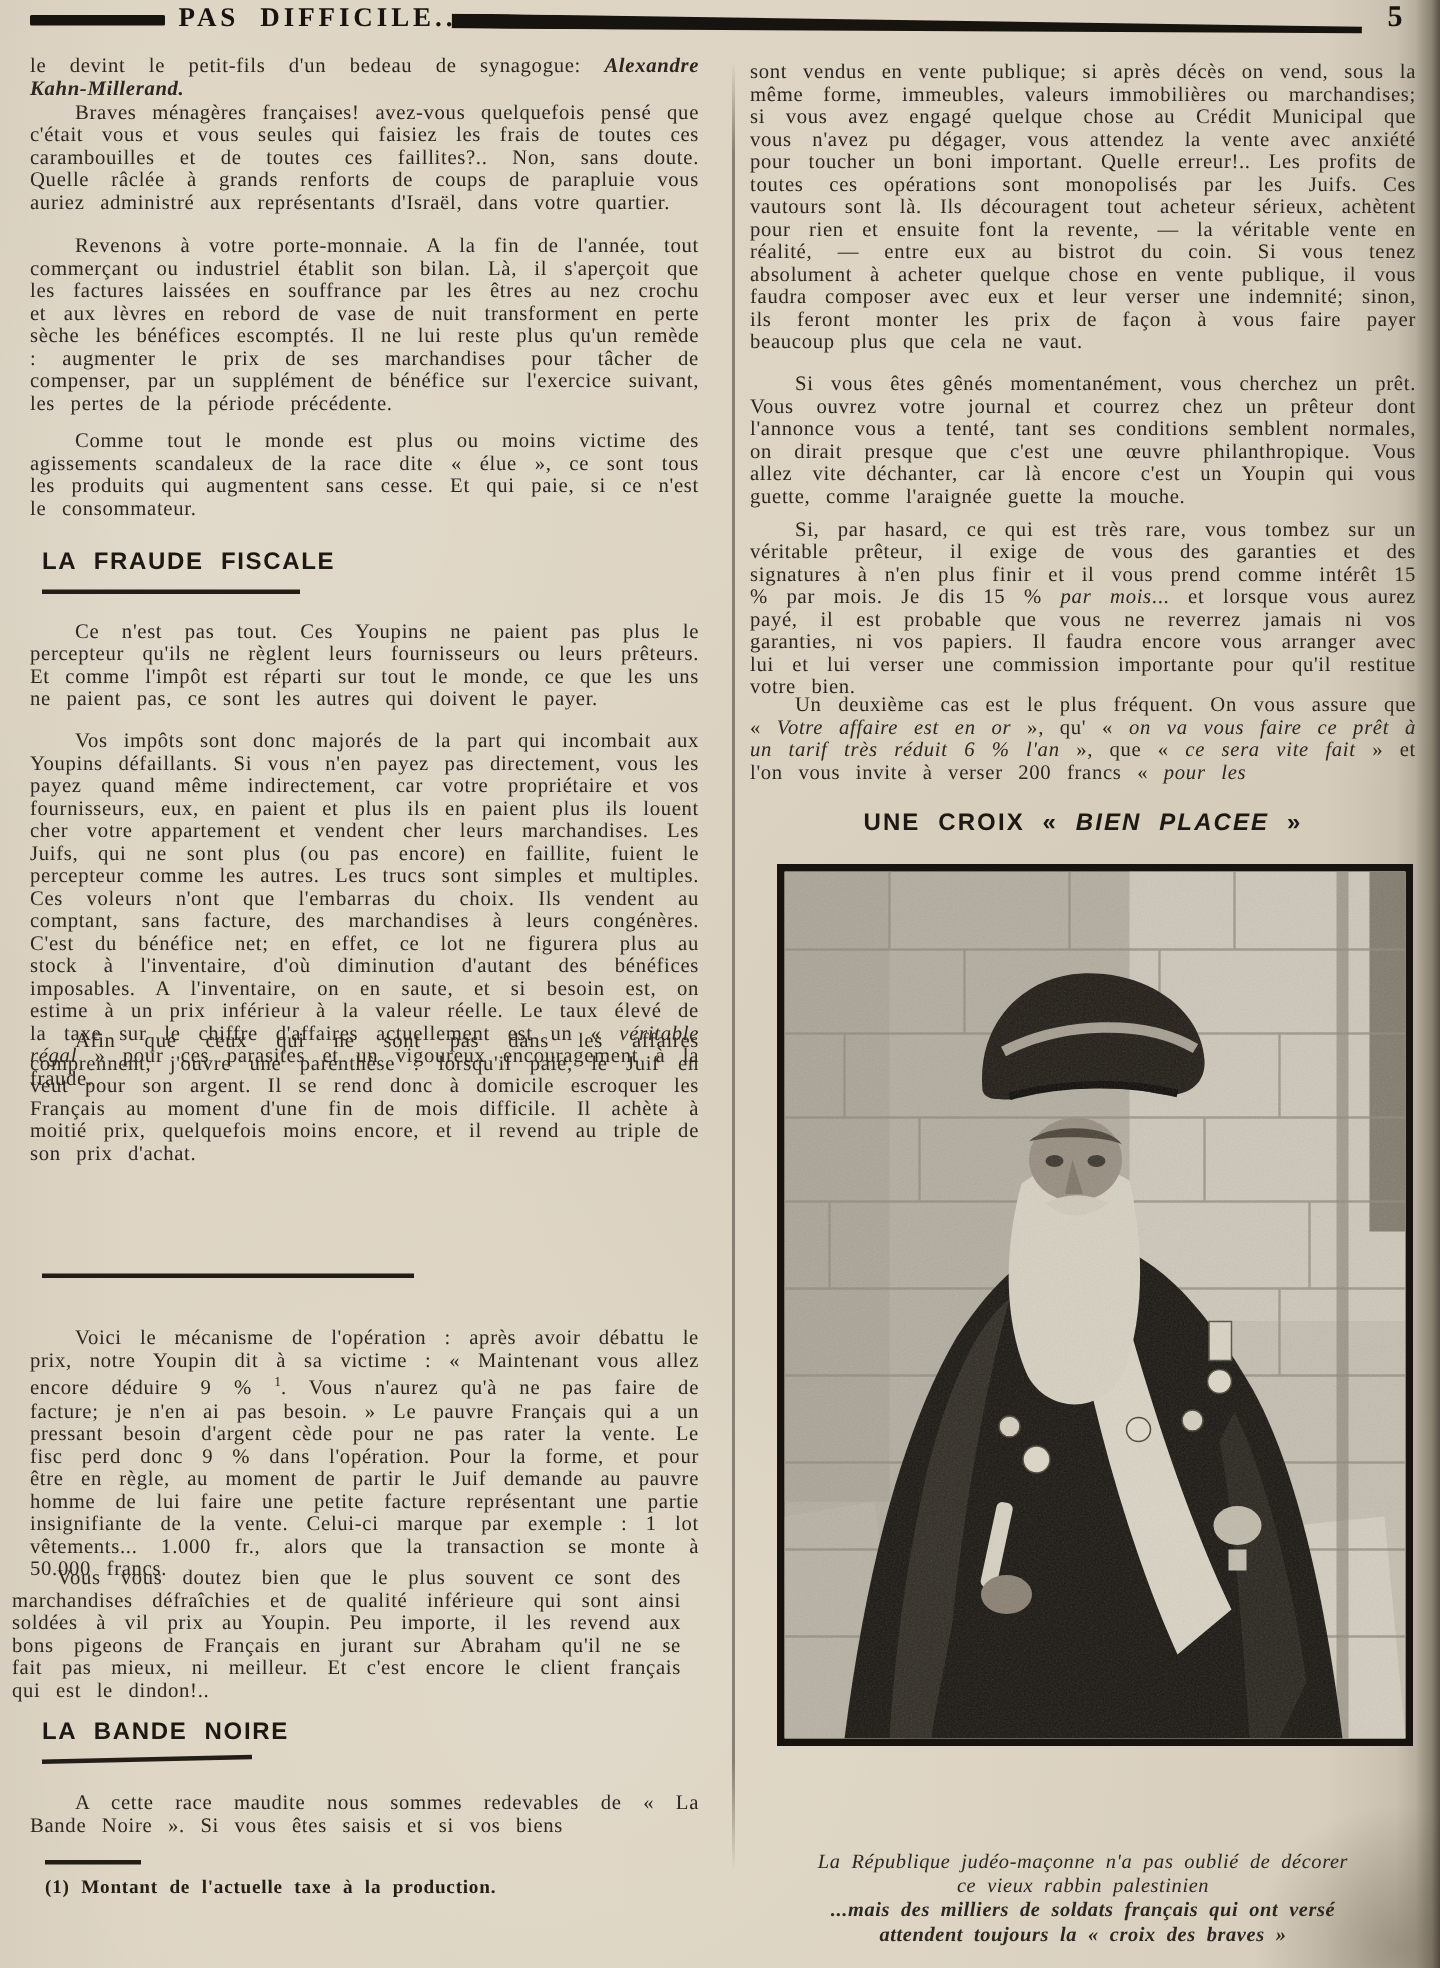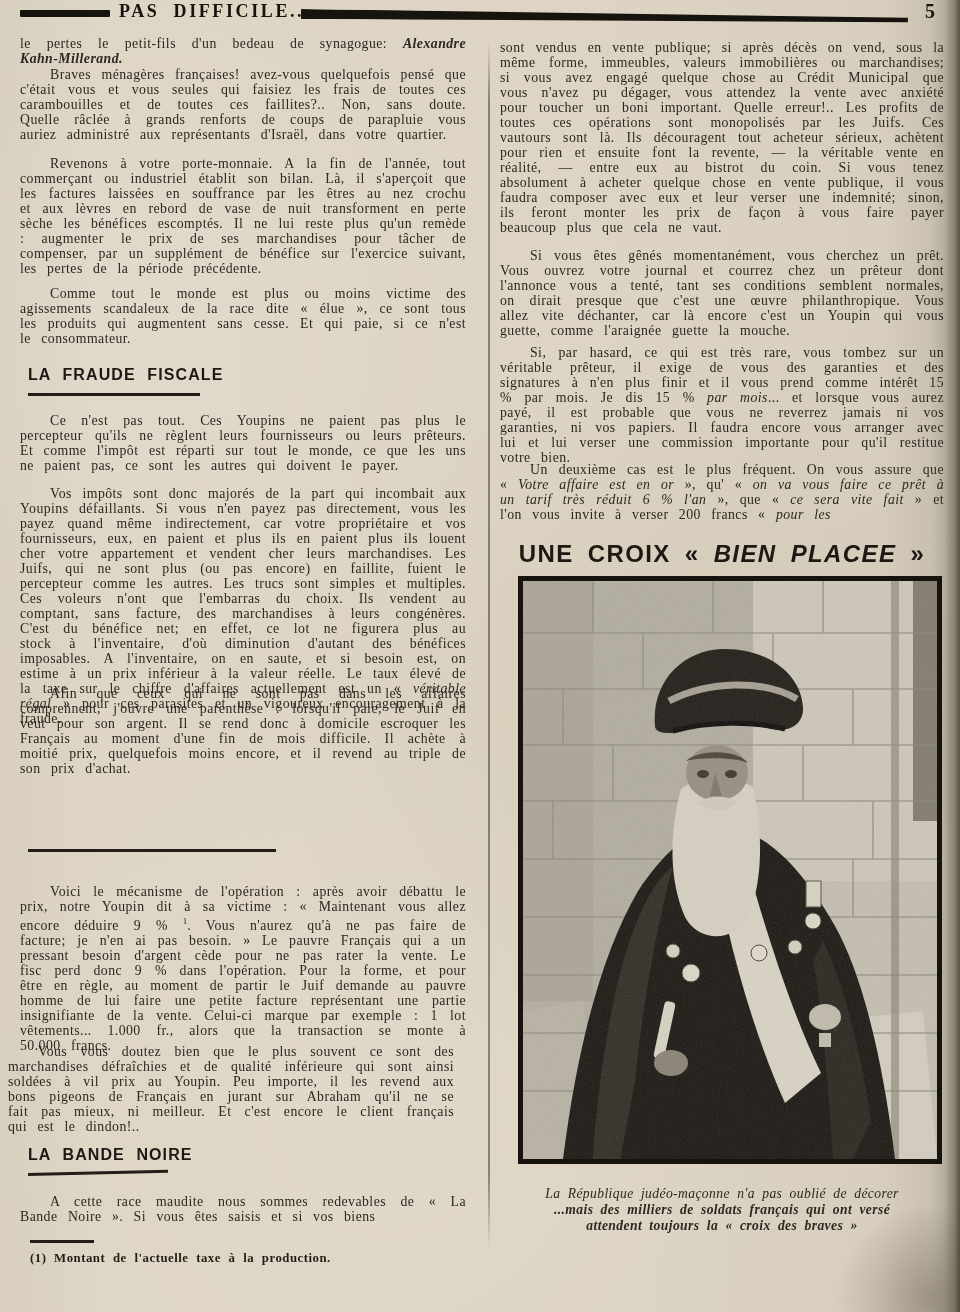--- a/index.html
+++ b/index.html
@@ -63,7 +63,7 @@
   <div class="divider"></div>
 
   <div>
-    <p class="body-par no-indent" style="left:20px;top:36px"><span>le pertes le petit-fils d'un bedeau de synagogue: </span><span class="r-bi">Alexandre Kahn-Millerand.</span></p>
+    <p class="body-par no-indent" style="left:20px;top:36px"><span>le devint le petit-fils d'un bedeau de synagogue: </span><span class="r-bi">Alexandre Kahn-Millerand.</span></p>
     <p class="body-par" style="left:20px;top:67px"><span>Braves ménagères françaises! avez-vous quelquefois pensé que c'était vous et vous seules qui faisiez les frais de toutes ces carambouilles et de toutes ces faillites?.. Non, sans doute. Quelle râclée à grands renforts de coups de parapluie vous auriez administré aux représentants d'Israël, dans votre quartier.</span></p>
     <p class="body-par" style="left:20px;top:156px"><span>Revenons à votre porte-monnaie. A la fin de l'année, tout commerçant ou industriel établit son bilan. Là, il s'aperçoit que les factures laissées en souffrance par les êtres au nez crochu et aux lèvres en rebord de vase de nuit transforment en perte sèche les bénéfices escomptés. Il ne lui reste plus qu'un remède : augmenter le prix de ses marchandises pour tâcher de compenser, par un supplément de bénéfice sur l'exercice suivant, les pertes de la période précédente.</span></p>
     <p class="body-par" style="left:20px;top:286px"><span>Comme tout le monde est plus ou moins victime des agissements scandaleux de la race dite « élue », ce sont tous les produits qui augmentent sans cesse. Et qui paie, si ce n'est le consommateur.</span></p>

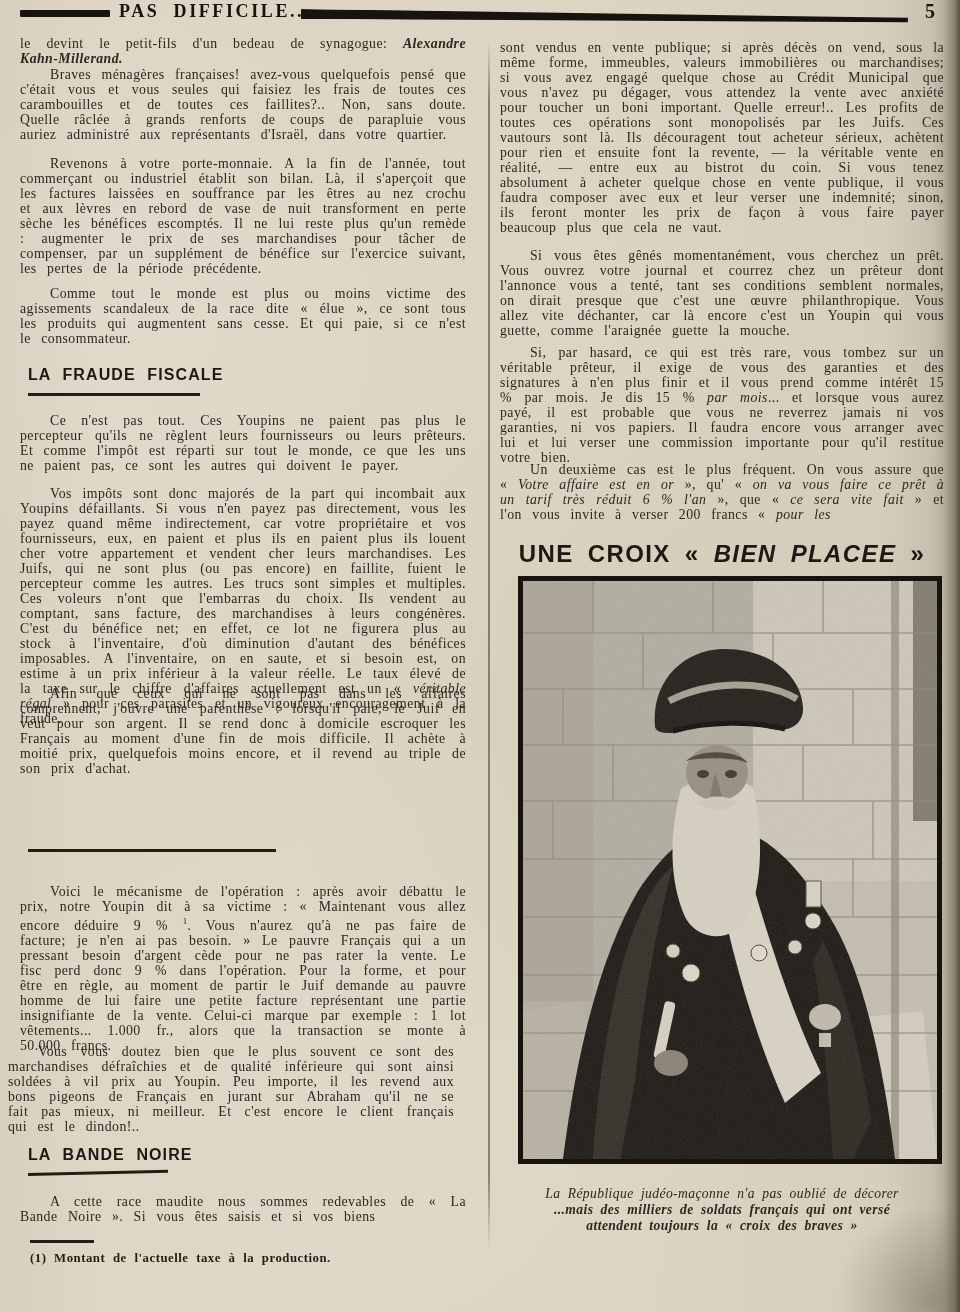--- a/index.html
+++ b/index.html
@@ -42,7 +42,7 @@
     letter-spacing:0.5px;word-spacing:4px;color:#221d16;}
   
   .photo-heading{position:absolute;left:500px;top:540px;width:444px;text-align:center;
-    font-family:"Liberation Sans",sans-serif;font-weight:700;font-size:24px;
+    font-family:"Liberation Sans",sans-serif;font-weight:700;font-size:16px;
     letter-spacing:1.4px;word-spacing:6px;color:#1c1813;}
   .photo{position:absolute;left:518px;top:576px;width:414px;height:578px;
     border:5px solid #17130e;background:#b3ada0;}

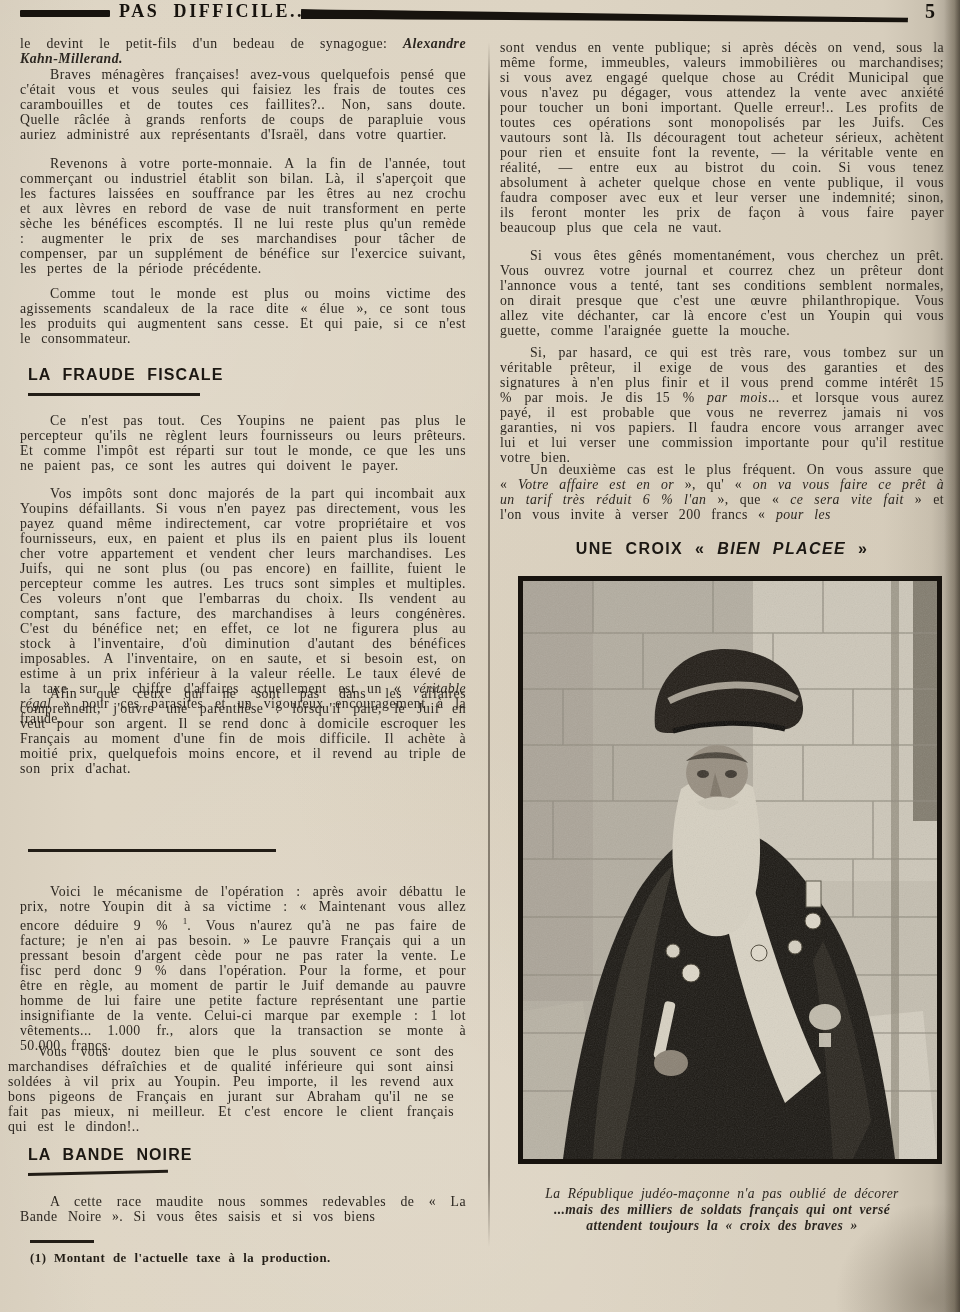--- a/index.html
+++ b/index.html
@@ -46,7 +46,7 @@
     letter-spacing:1.4px;word-spacing:6px;color:#1c1813;}
   .photo{position:absolute;left:518px;top:576px;width:414px;height:578px;
     border:5px solid #17130e;background:#b3ada0;}
-  .caption{position:absolute;left:494px;top:1186px;width:456px;text-align:center;}
+  .caption{position:absolute;left:494px;top:1233px;width:456px;text-align:center;}
   .cap{font-size:13.6px;line-height:16.2px;letter-spacing:0.4px;word-spacing:3.5px;margin:0;}
   .cap-i{font-style:italic;}
   .cap-bi{font-style:italic;font-weight:700;}

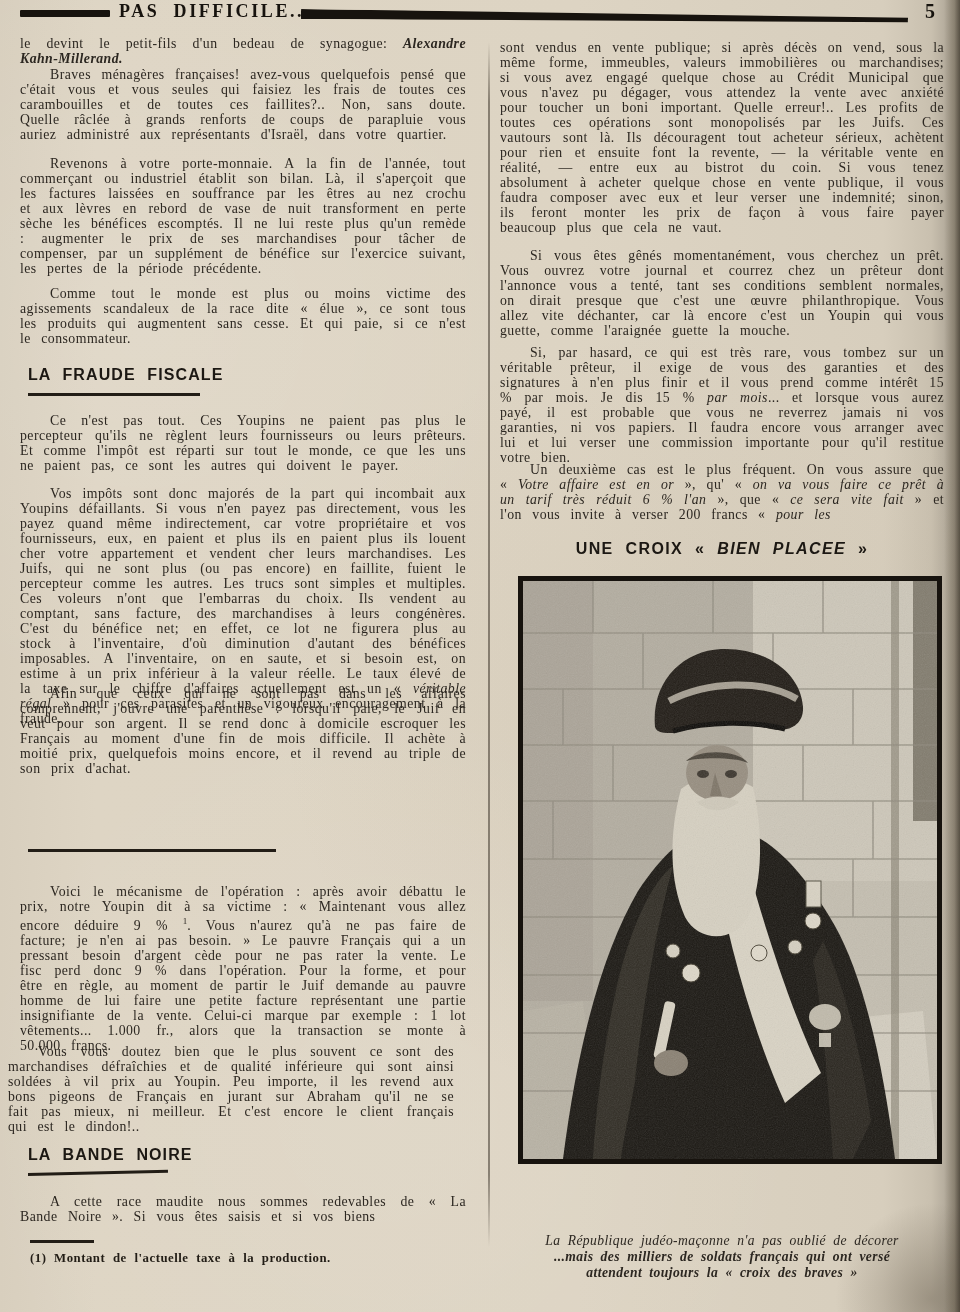--- a/index.html
+++ b/index.html
@@ -179,6 +179,7 @@
 
     <div class="caption">
       <p class="cap cap-i">La République judéo-maçonne n'a pas oublié de décorer</p>
+      <p class="cap cap-i">ce vieux rabbin palestinien</p>
       <p class="cap cap-bi">...mais des milliers de soldats français qui ont versé</p>
       <p class="cap cap-bi">attendent toujours la « croix des braves »</p>
     </div>

